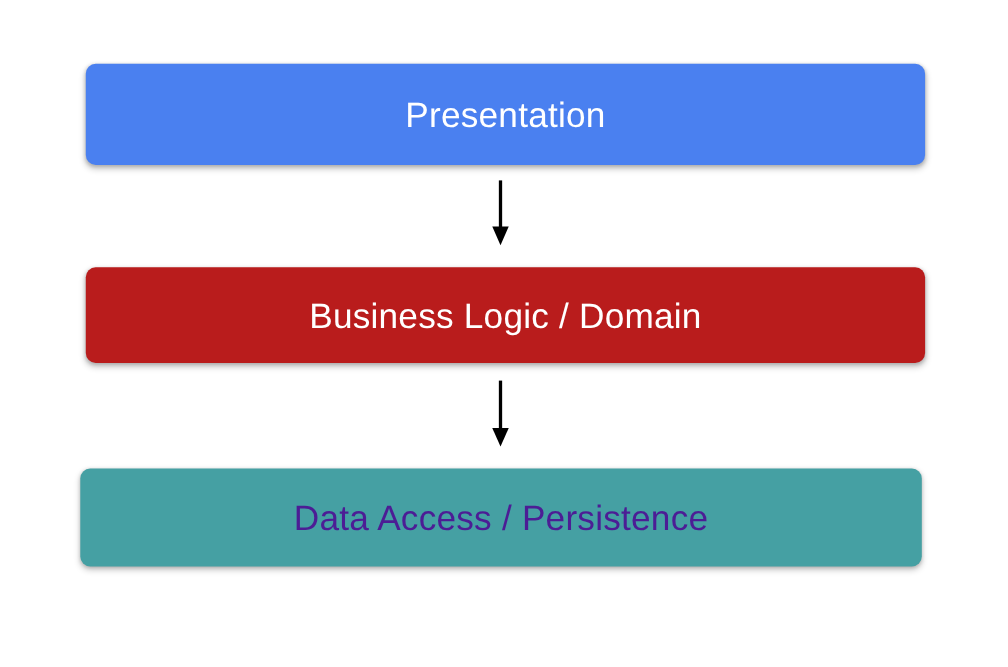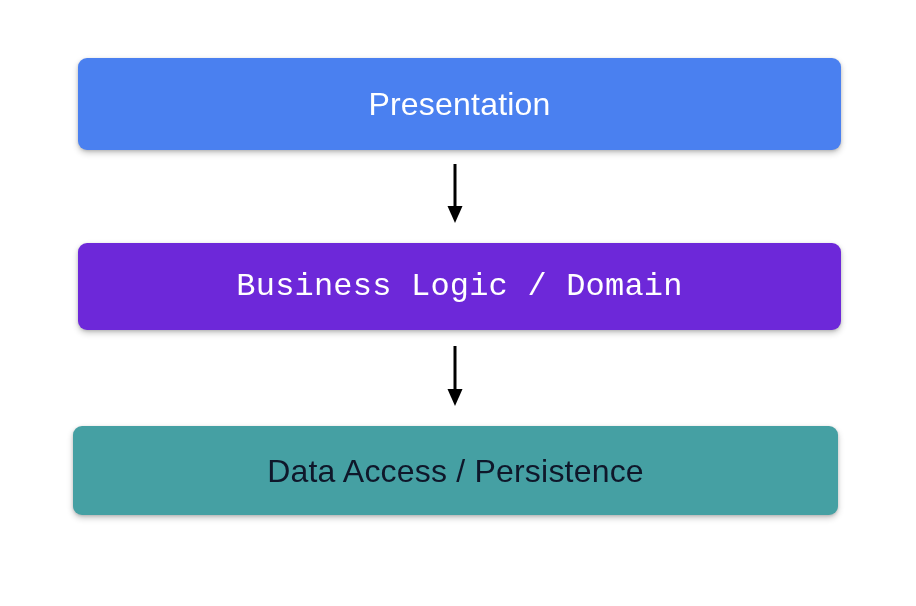--- a/index.html
+++ b/index.html
@@ -103,7 +103,7 @@
     </svg>
   </div>
 
-  <div class="layer-box" id="box-business-logic" style="background: #6d28d9; font-family: Liberation Mono, monospace;">
+  <div class="layer-box" id="box-business-logic" style="background: #b91c1c;">
     <span class="layer-label" style="color: rgb(255, 255, 255);">Business Logic / Domain</span>
   </div>
 

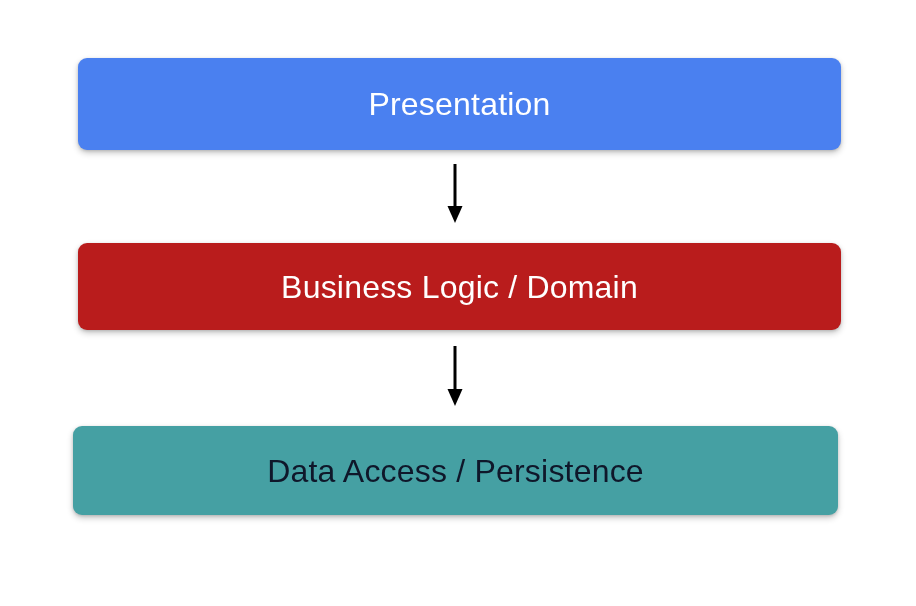--- a/index.html
+++ b/index.html
@@ -115,7 +115,7 @@
   </div>
 
   <div class="layer-box" id="box-data-access" style="background: rgb(69, 160, 163);">
-    <span class="layer-label" style="color: #0f172a;">Data Access / Persistence</span>
+    <span class="layer-label" style="color: #4c1d95;">Data Access / Persistence</span>
   </div>
 
 </div>

